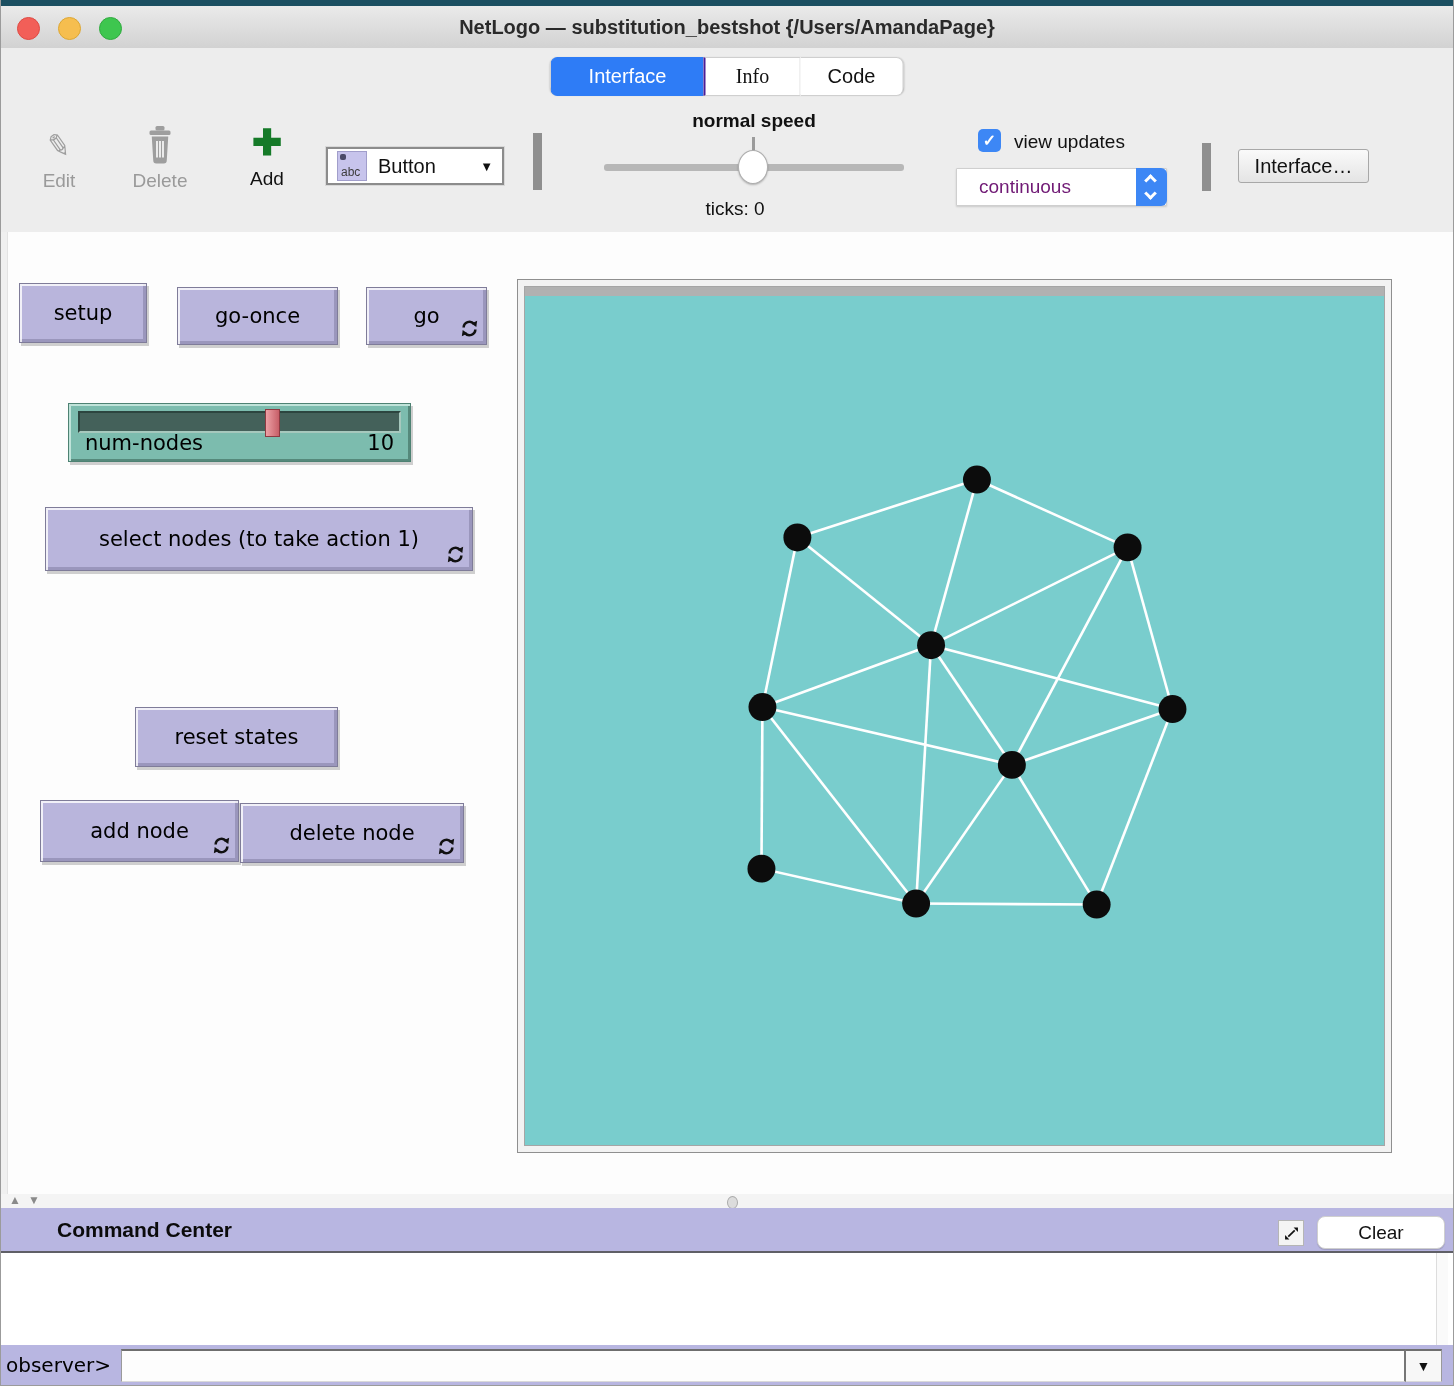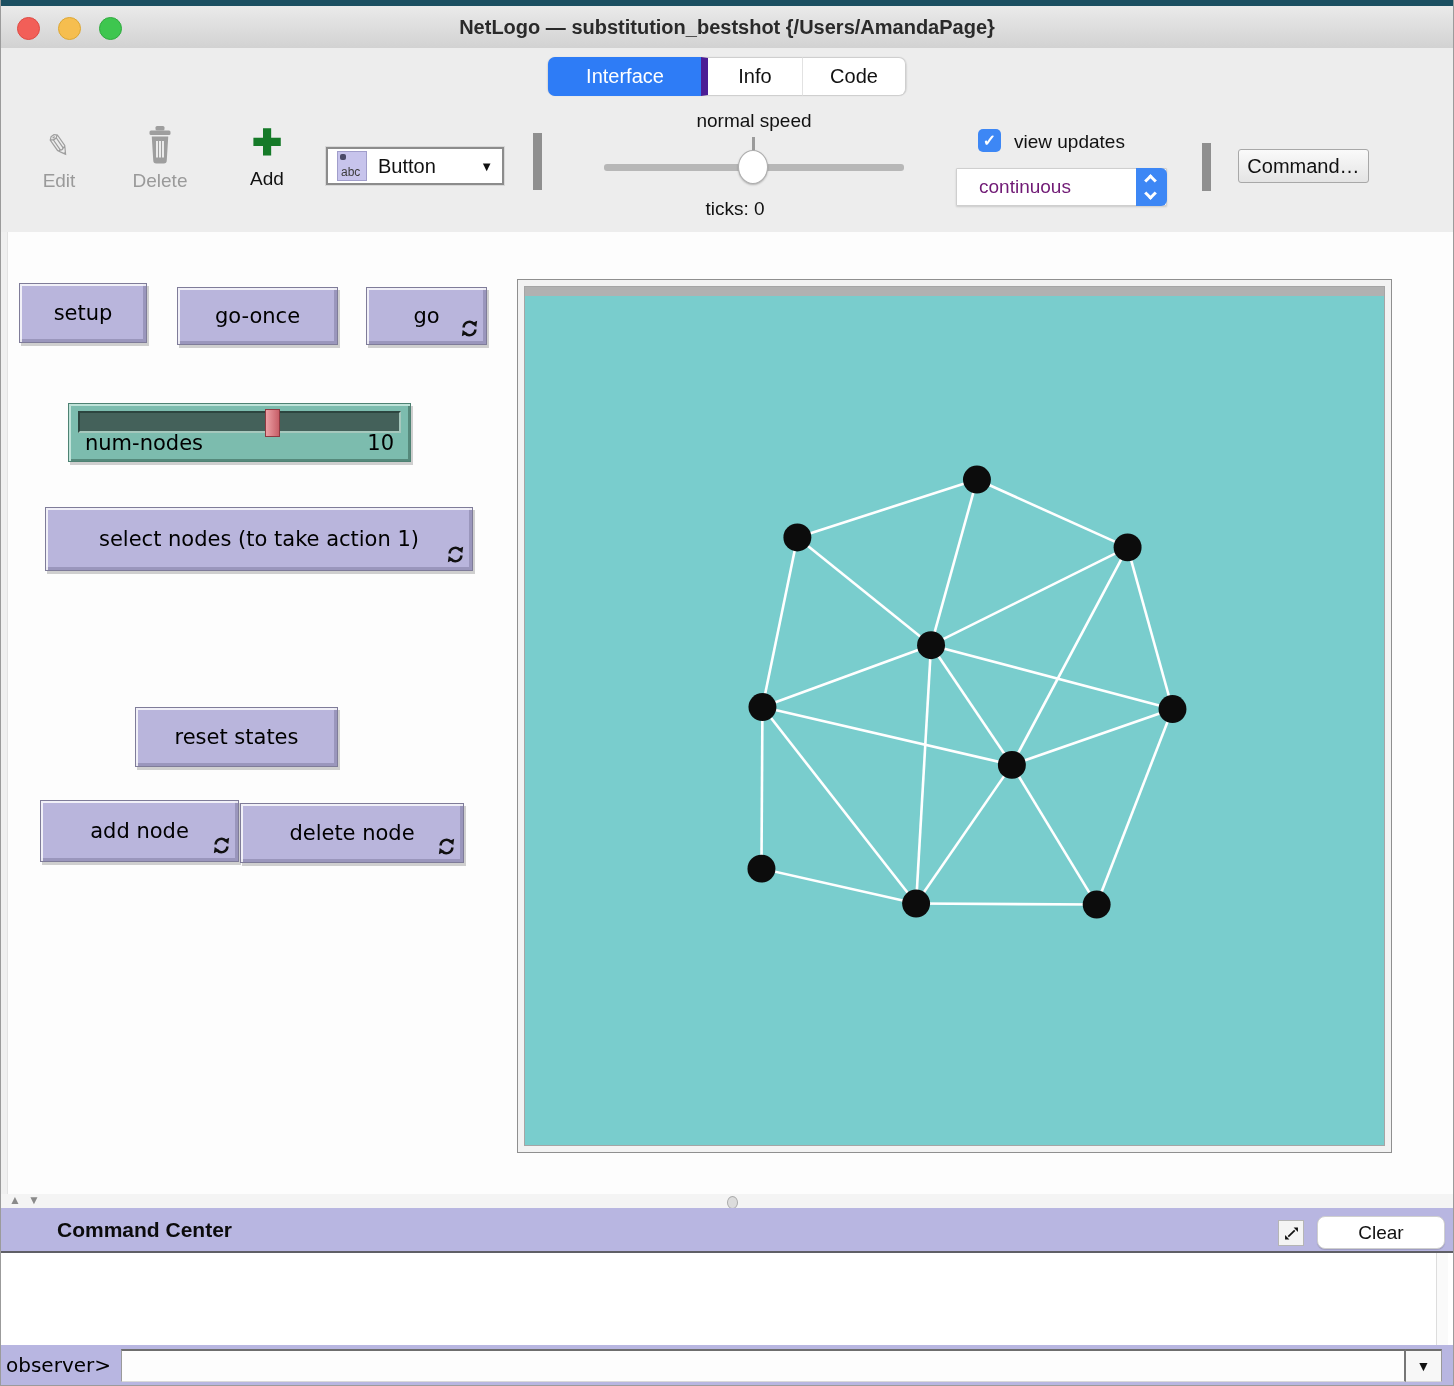--- a/index.html
+++ b/index.html
@@ -42,7 +42,7 @@
   }
   .tab.first{border-radius:7px 0 0 7px;border-left:1px solid #cfcfcf;}
   .tab.last{border-radius:0 7px 7px 0;border-right:1px solid #cfcfcf;}
-  .tab.mid{border-left:7px solid #4c1d95;border-right:1px solid #e2e2e2;}
+  .tab.mid{border-left:2px solid #4c1d95;border-right:1px solid #e2e2e2;font-family:Liberation Serif, serif;}
   .tab.active{background:#2e7cf6;color:#ffffff;border-color:#2e7cf6;}
   .tab-interface{width:152px;}
   .tab-info{width:94px;}

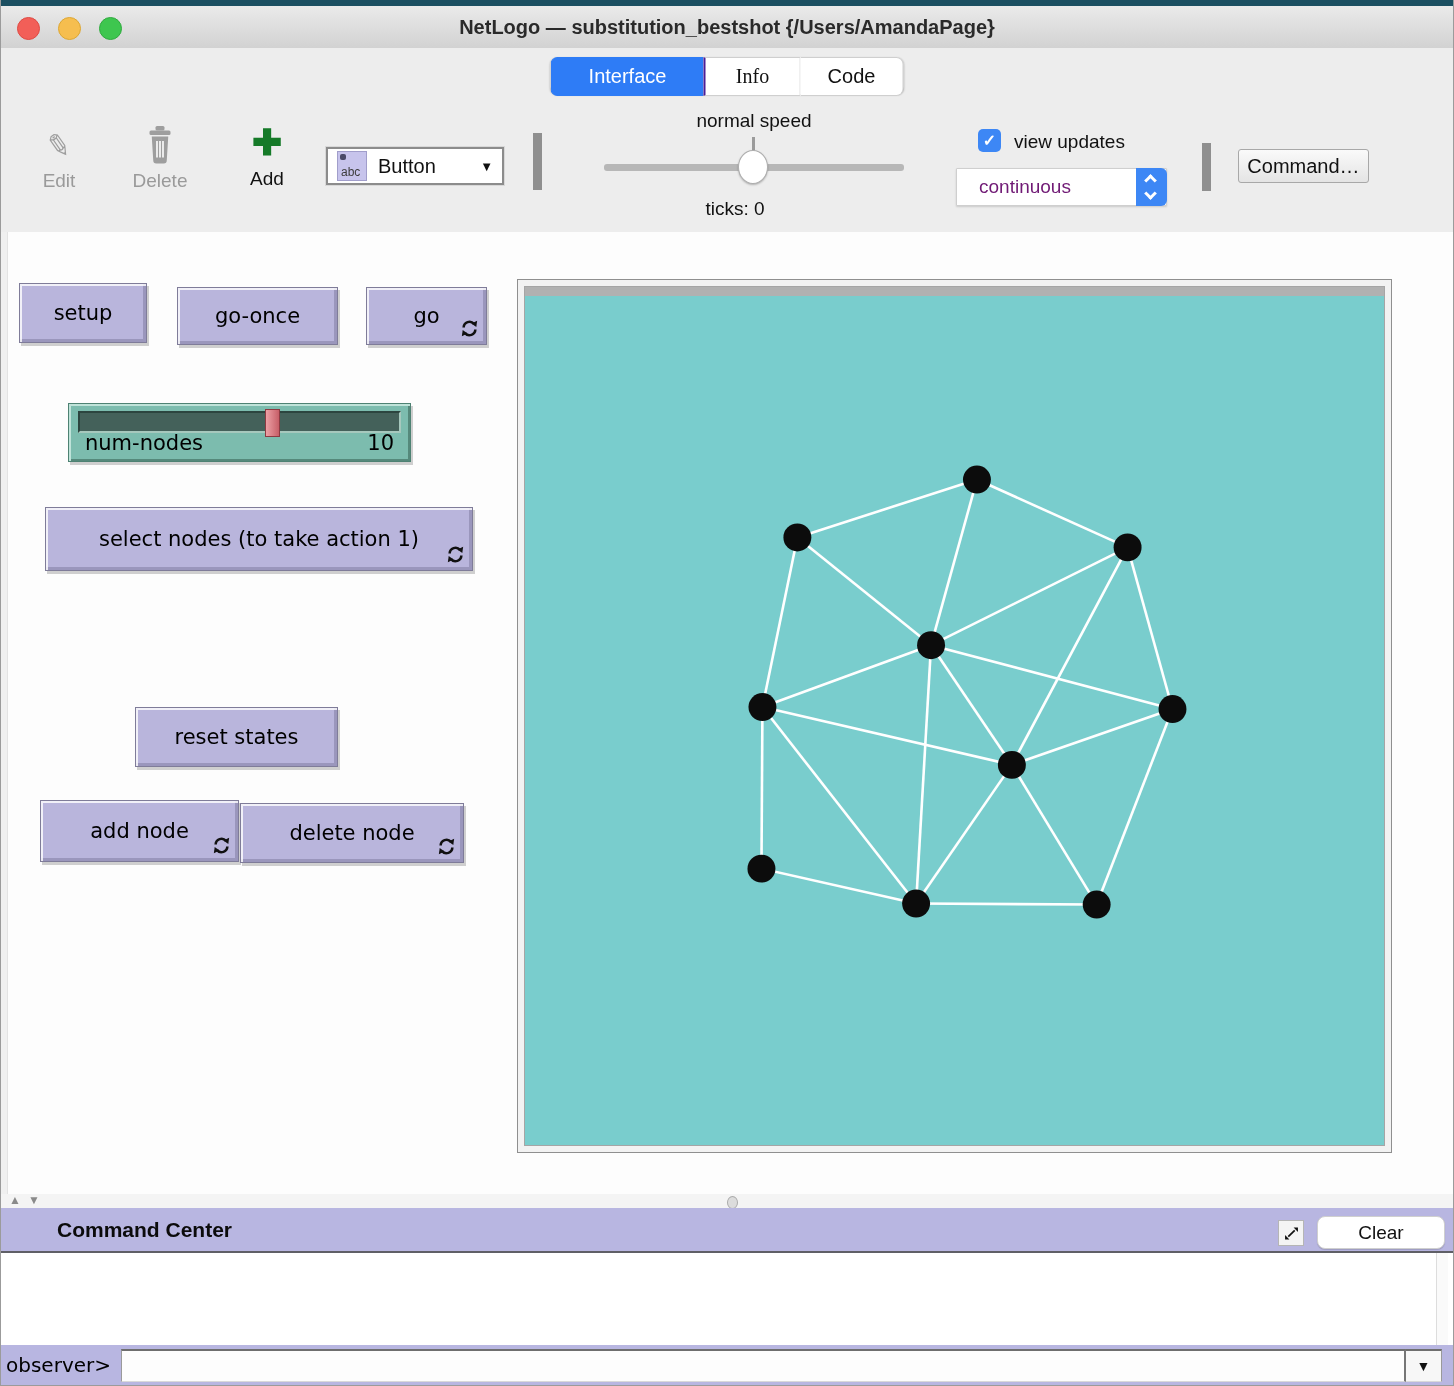--- a/index.html
+++ b/index.html
@@ -71,7 +71,7 @@
   .vd1{left:532px;top:85px;height:57px;}
   .vd2{left:1201px;top:95px;height:48px;}
   
-  .speed-label{position:absolute;left:603px;top:62px;width:300px;text-align:center;font-size:19px;color:#111;}
+  .speed-label{position:absolute;left:603px;top:62px;width:300px;text-align:center;font-size:19px;color:#111;font-weight:bold;}
   .speed-tick{position:absolute;left:751px;top:89px;width:3px;height:15px;background:#9b9b9b;}
   .speed-track{position:absolute;left:603px;top:116px;width:300px;height:7px;background:#b7b7b7;border-radius:3px;}
   .speed-thumb{

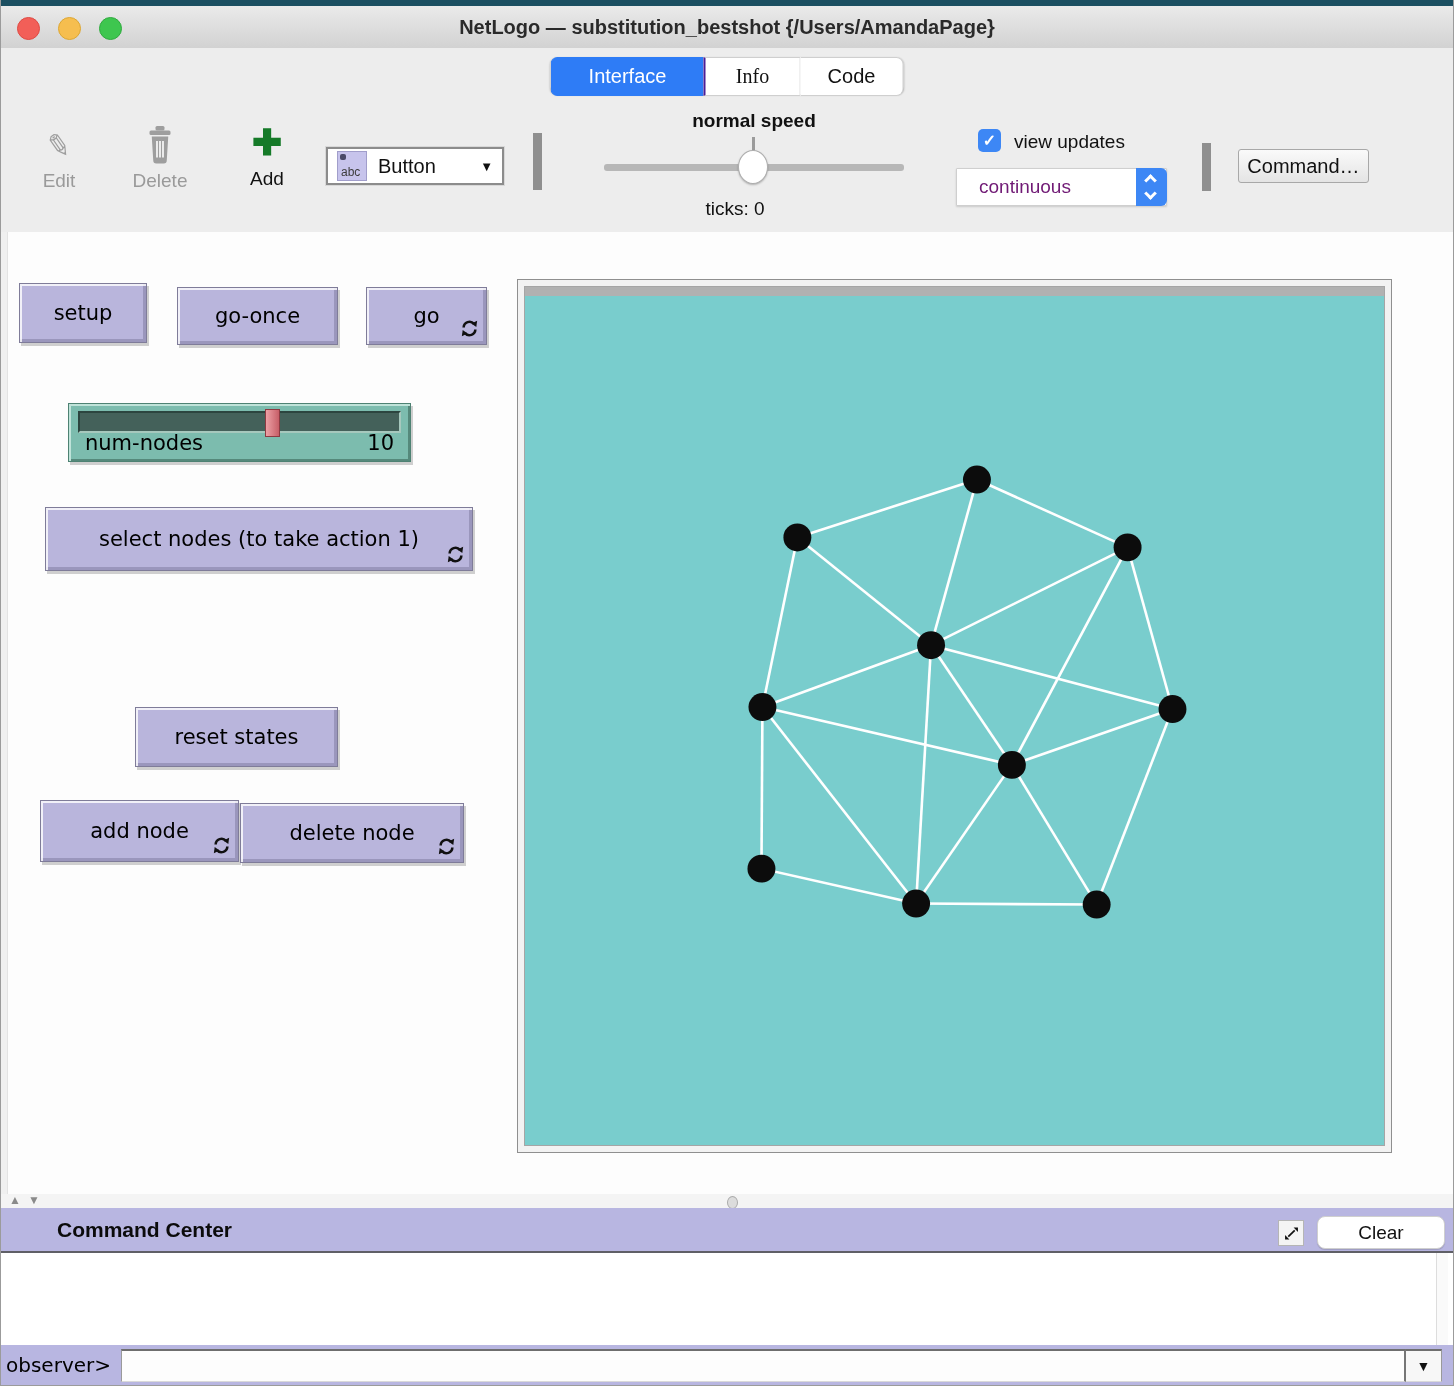--- a/index.html
+++ b/index.html
@@ -269,7 +269,7 @@
 
     <div class="vdivider vd2"></div>
 
-    <div class="settings-btn">Command…</div>
+    <div class="settings-btn">Interface…</div>
   </div>
 
   <div class="main">

